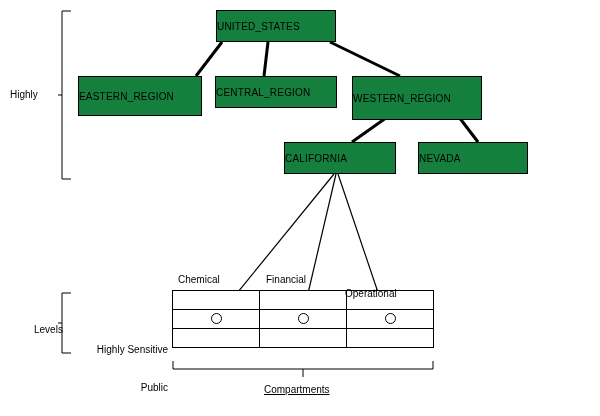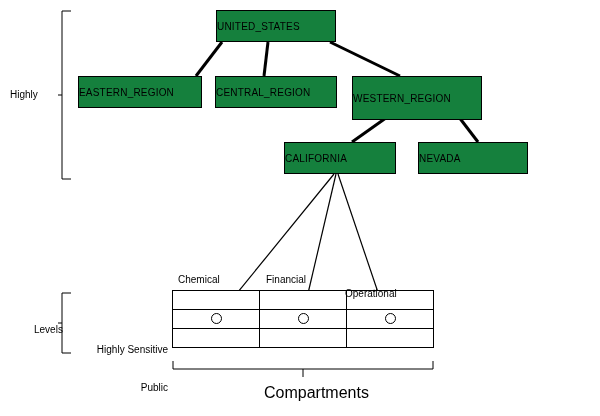--- a/index.html
+++ b/index.html
@@ -124,7 +124,7 @@
   <div class="node" style="left:216px; top:10px; width:120px; height:32px;">
     <span>UNITED_STATES</span>
   </div>
-  <div class="node" style="left:78px; top:76px; width:124px; height:32px;">
+  <div class="node" style="left:78px; top:76px; width:124px; height:40px;">
     <span>EASTERN_REGION</span>
   </div>
   <div class="node" style="left:215px; top:76px; width:122px; height:32px;">

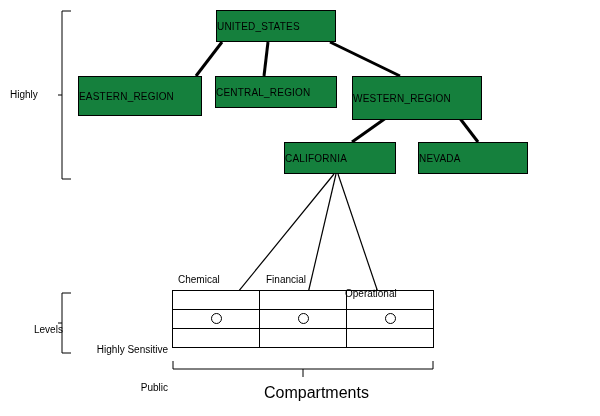--- a/index.html
+++ b/index.html
@@ -95,10 +95,11 @@
   }
   .bottom-label {
     position: absolute;
-    font-size: 16px;
+    font-size: 10px;
     color: #000000;
     white-space: nowrap;
     z-index: 6;
+    text-decoration: underline;
   }
 </style>
 </head>

